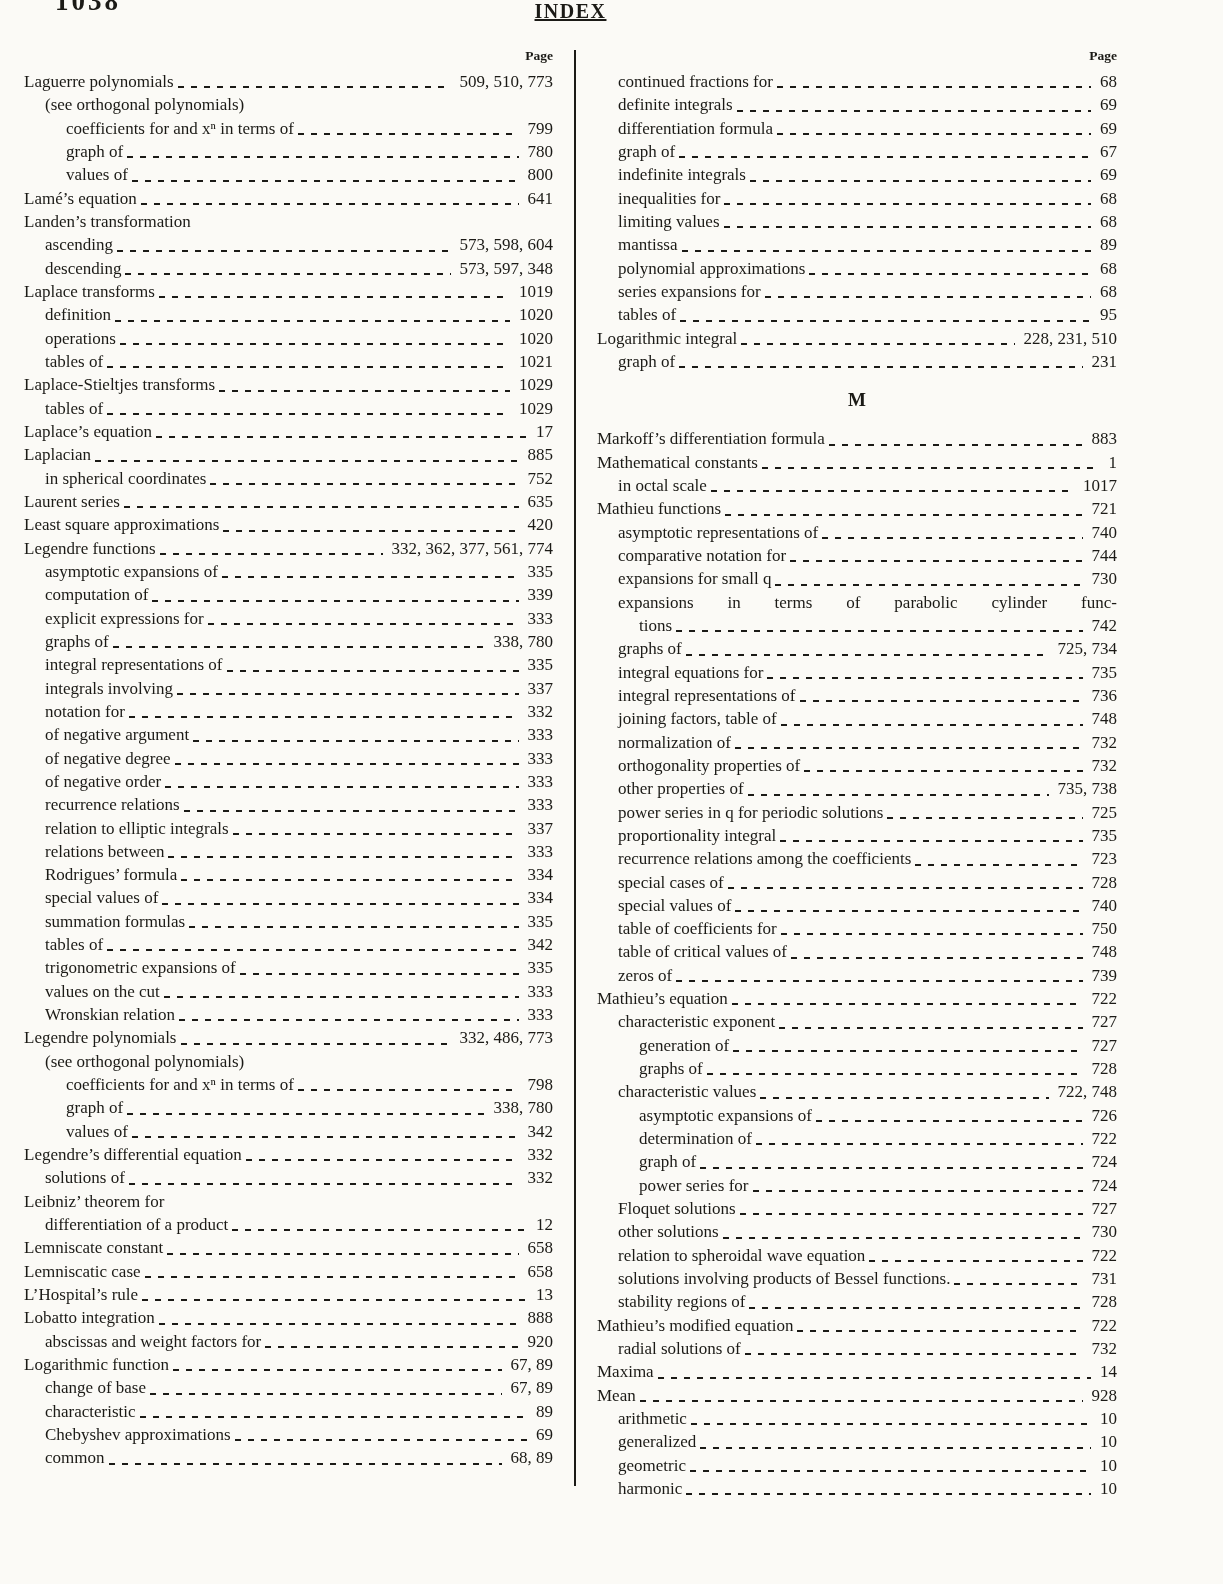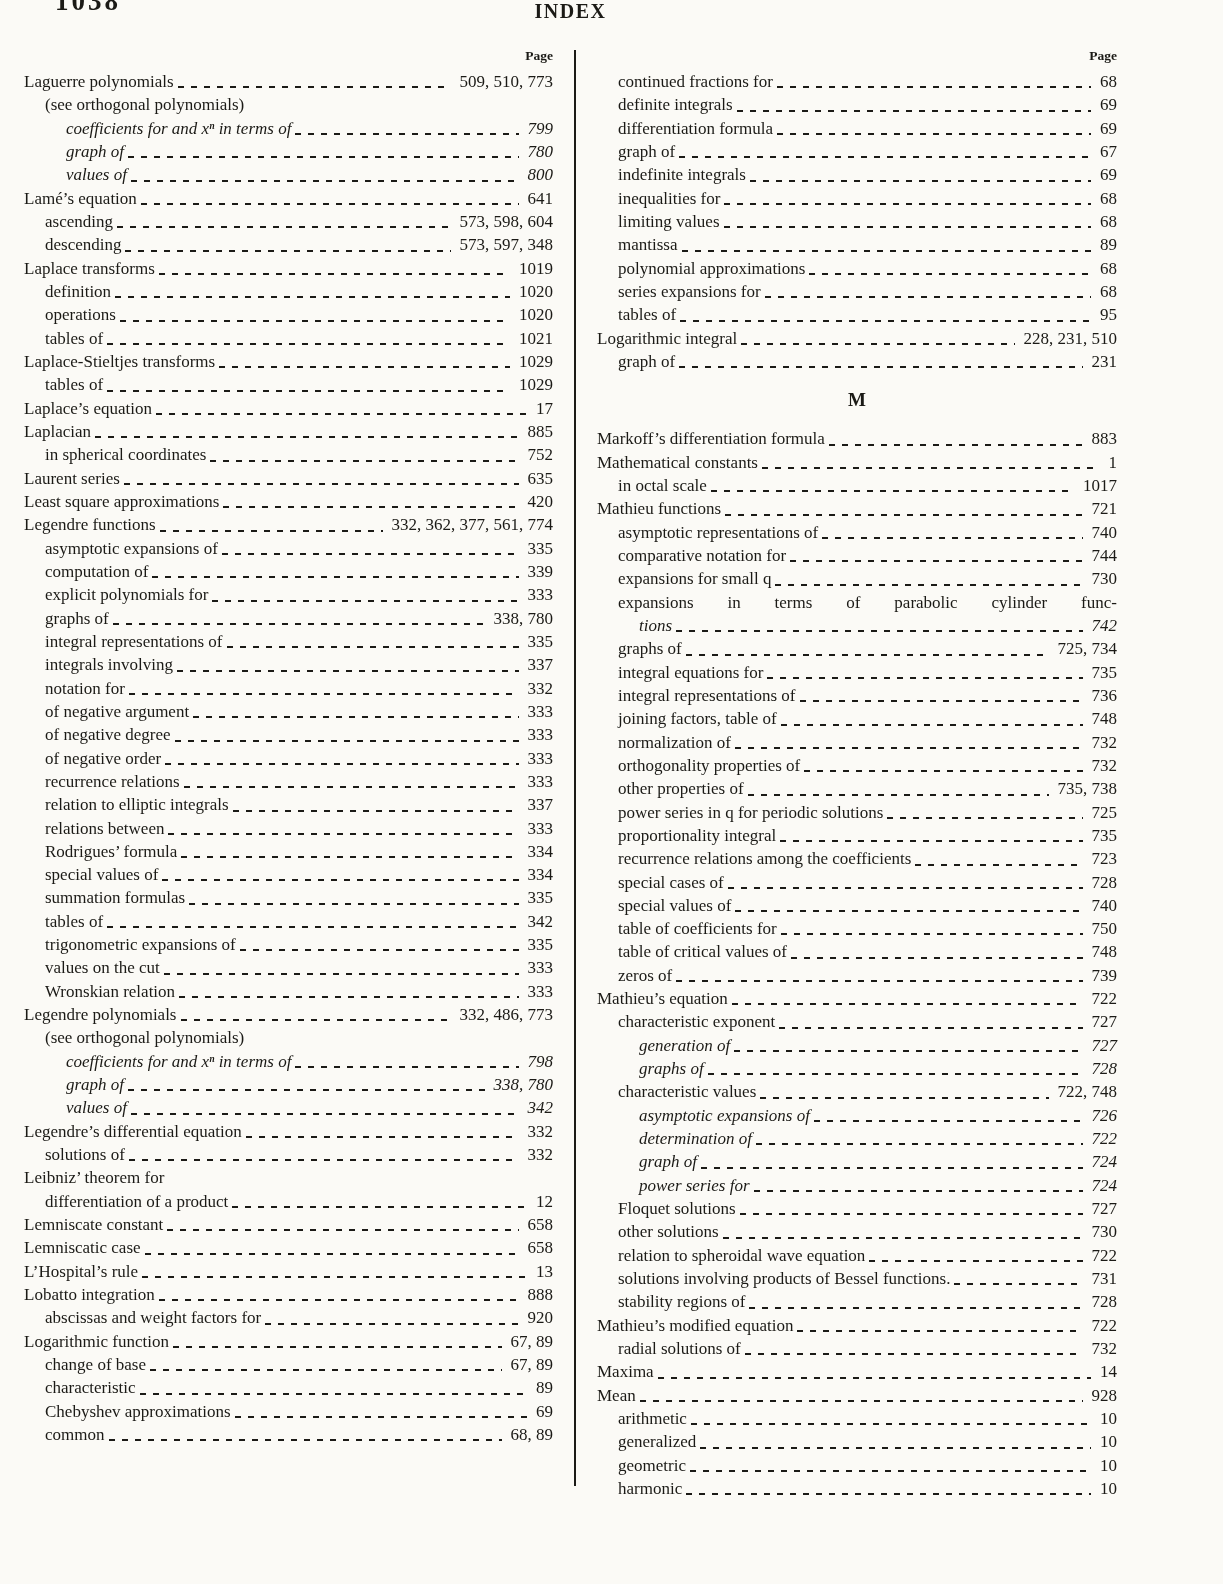--- a/index.html
+++ b/index.html
@@ -16,7 +16,7 @@
   }
   #title{
     position:absolute; left:24px; top:0; width:1093px;
-    text-align:center; font-weight:bold; font-size:20px; letter-spacing:1.5px;
+    text-align:center; font-weight:bold; font-size:20px; letter-spacing:1.5px;text-decoration:underline;
   }
   #divider{
     position:absolute; left:574px; top:50px; width:2px; height:1436px;

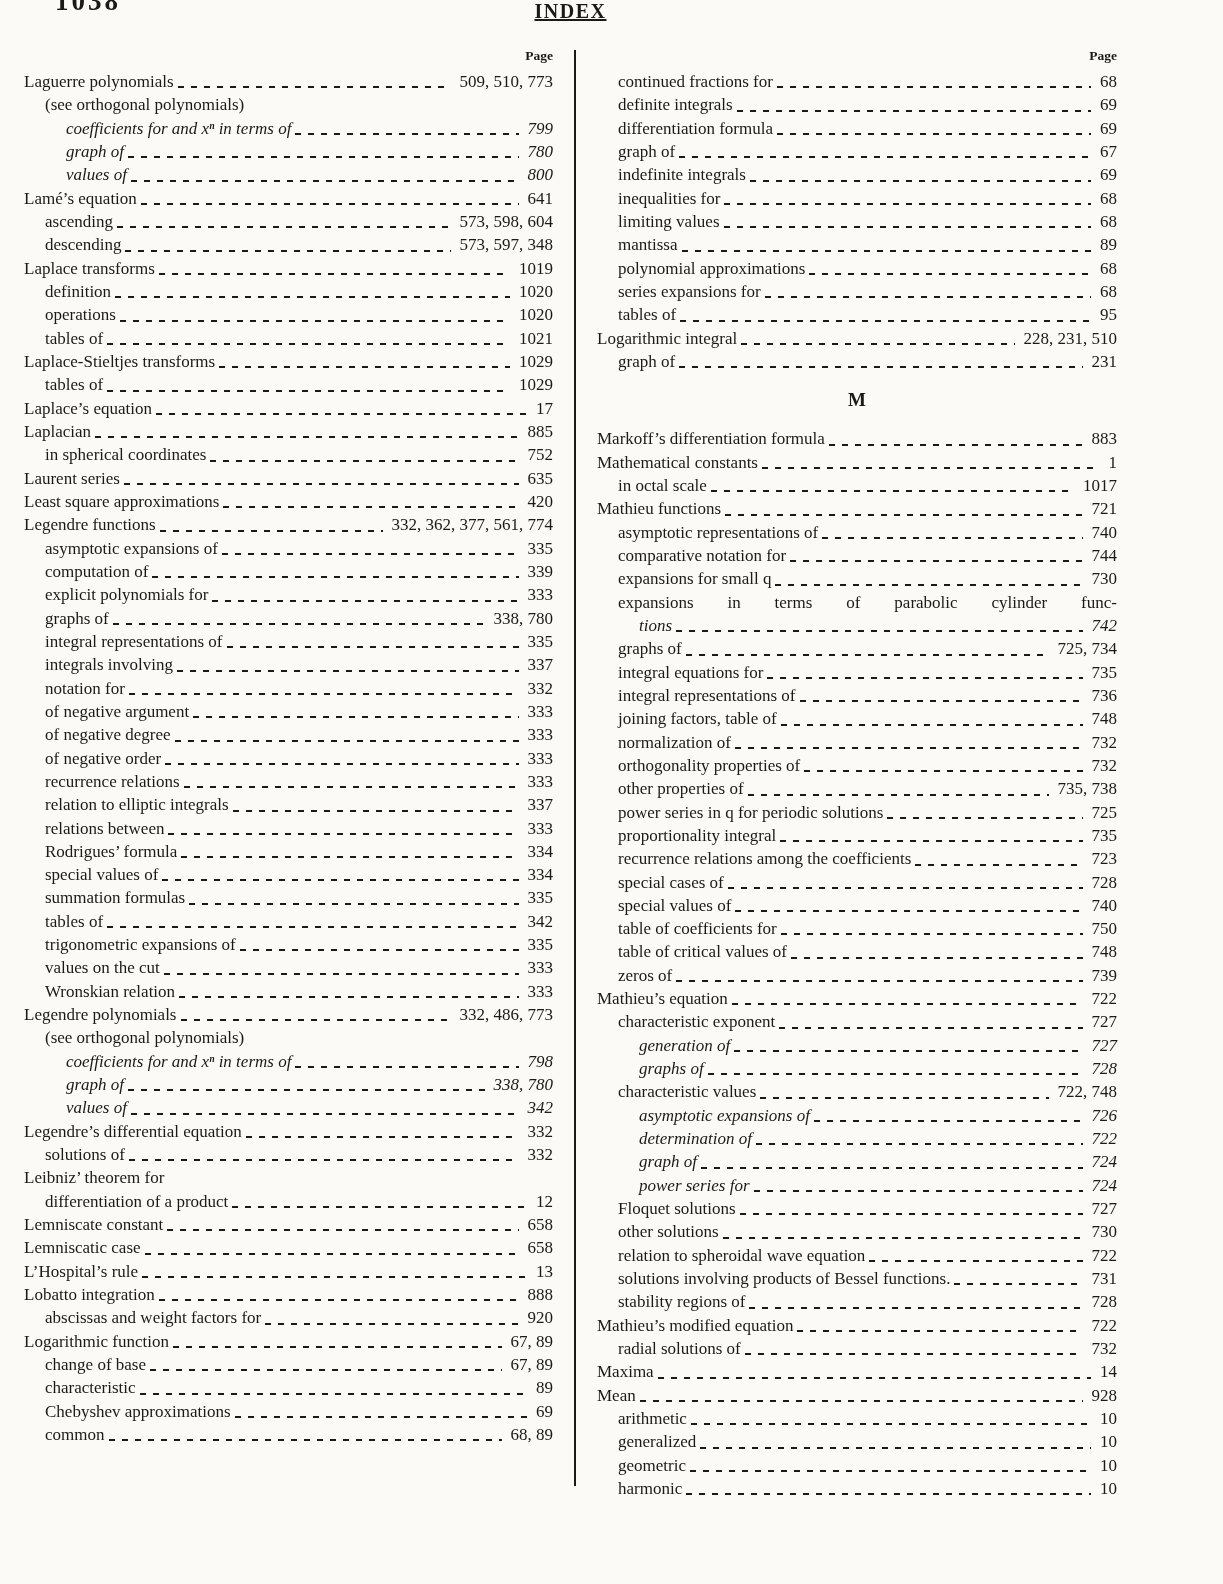--- a/index.html
+++ b/index.html
@@ -34,7 +34,7 @@
     height:23.33px; line-height:23.33px; white-space:nowrap;
   }
   .ind1{ padding-left:21px; }
-  .ind2{ padding-left:42px;font-style:italic; }
+  .ind2{ padding-left:42px; }
   .row.just{ display:block; text-align:justify; text-align-last:justify; white-space:normal; }
   .leader{
     flex:1 1 auto; min-width:10px; height:2px; align-self:flex-end;

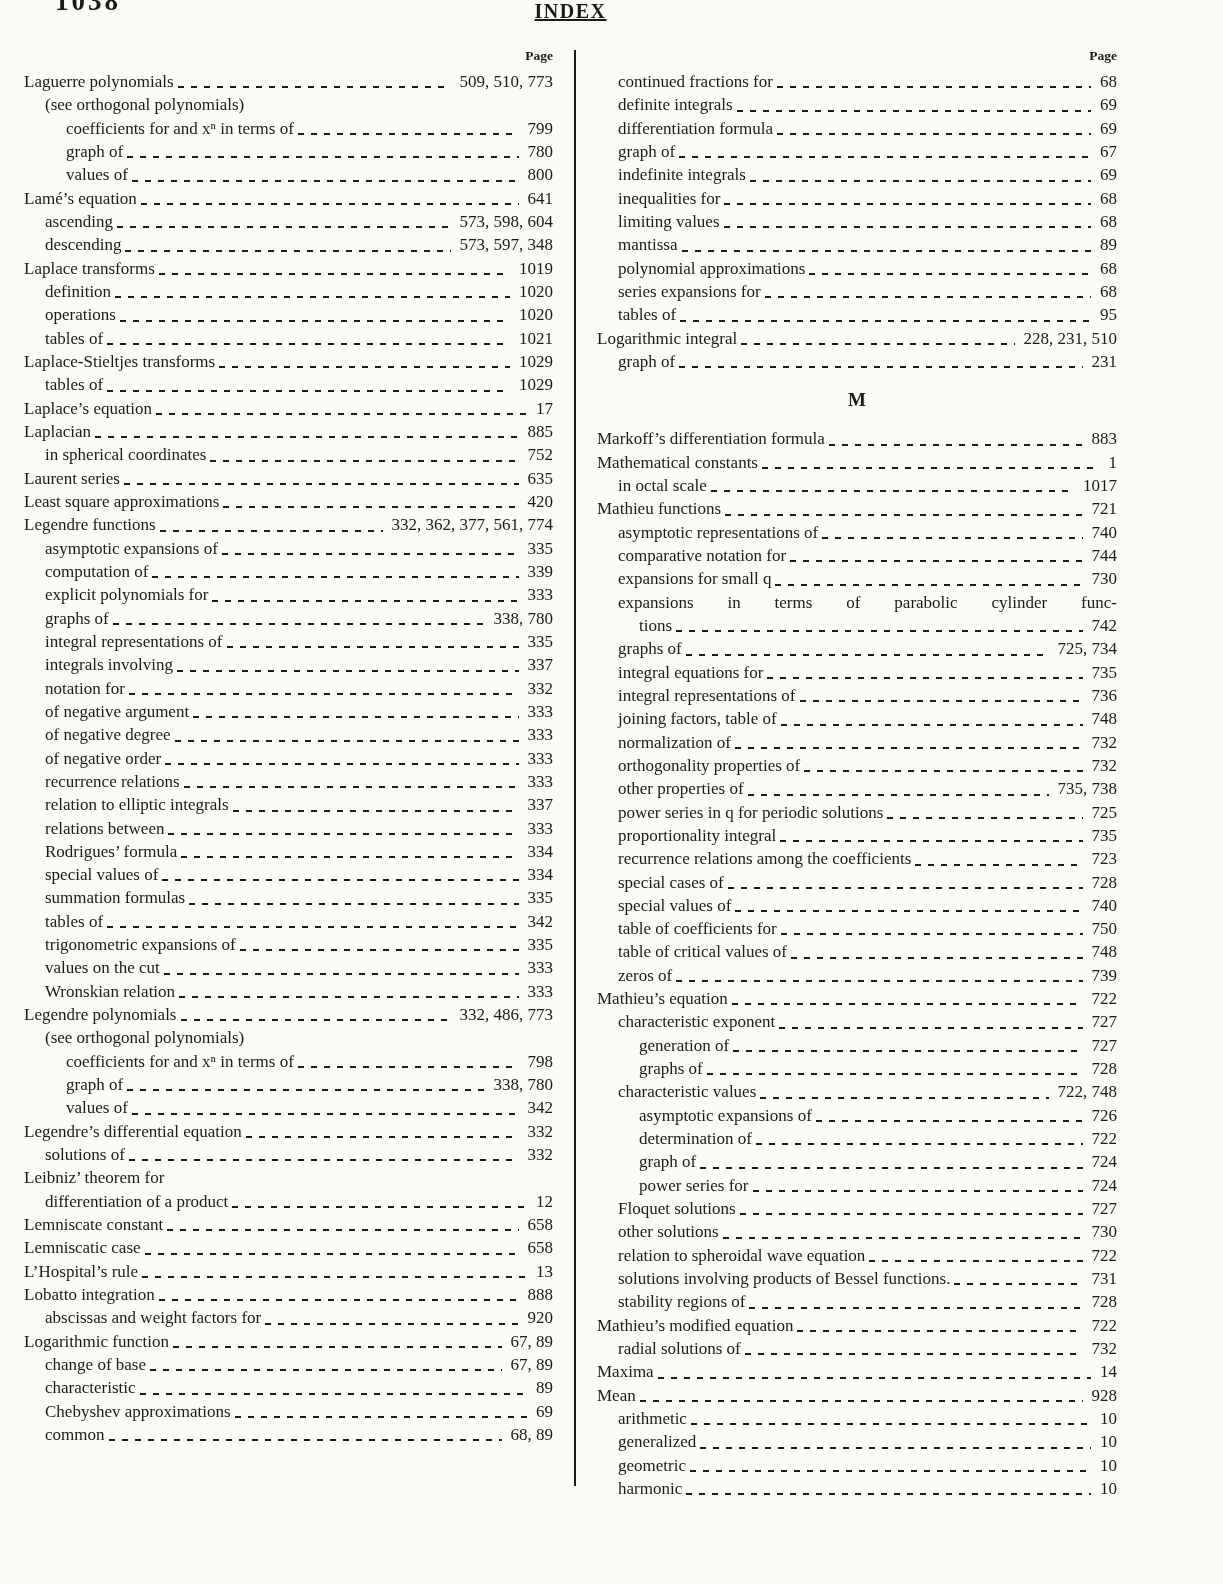--- a/index.html
+++ b/index.html
@@ -85,6 +85,9 @@
         <span class="leader"></span>
         <span class="p">641</span>
       </div>
+      <div class="row ind0">
+        <span class="t">Landen’s transformation</span>
+      </div>
       <div class="row ind1">
         <span class="t">ascending</span>
         <span class="leader"></span>

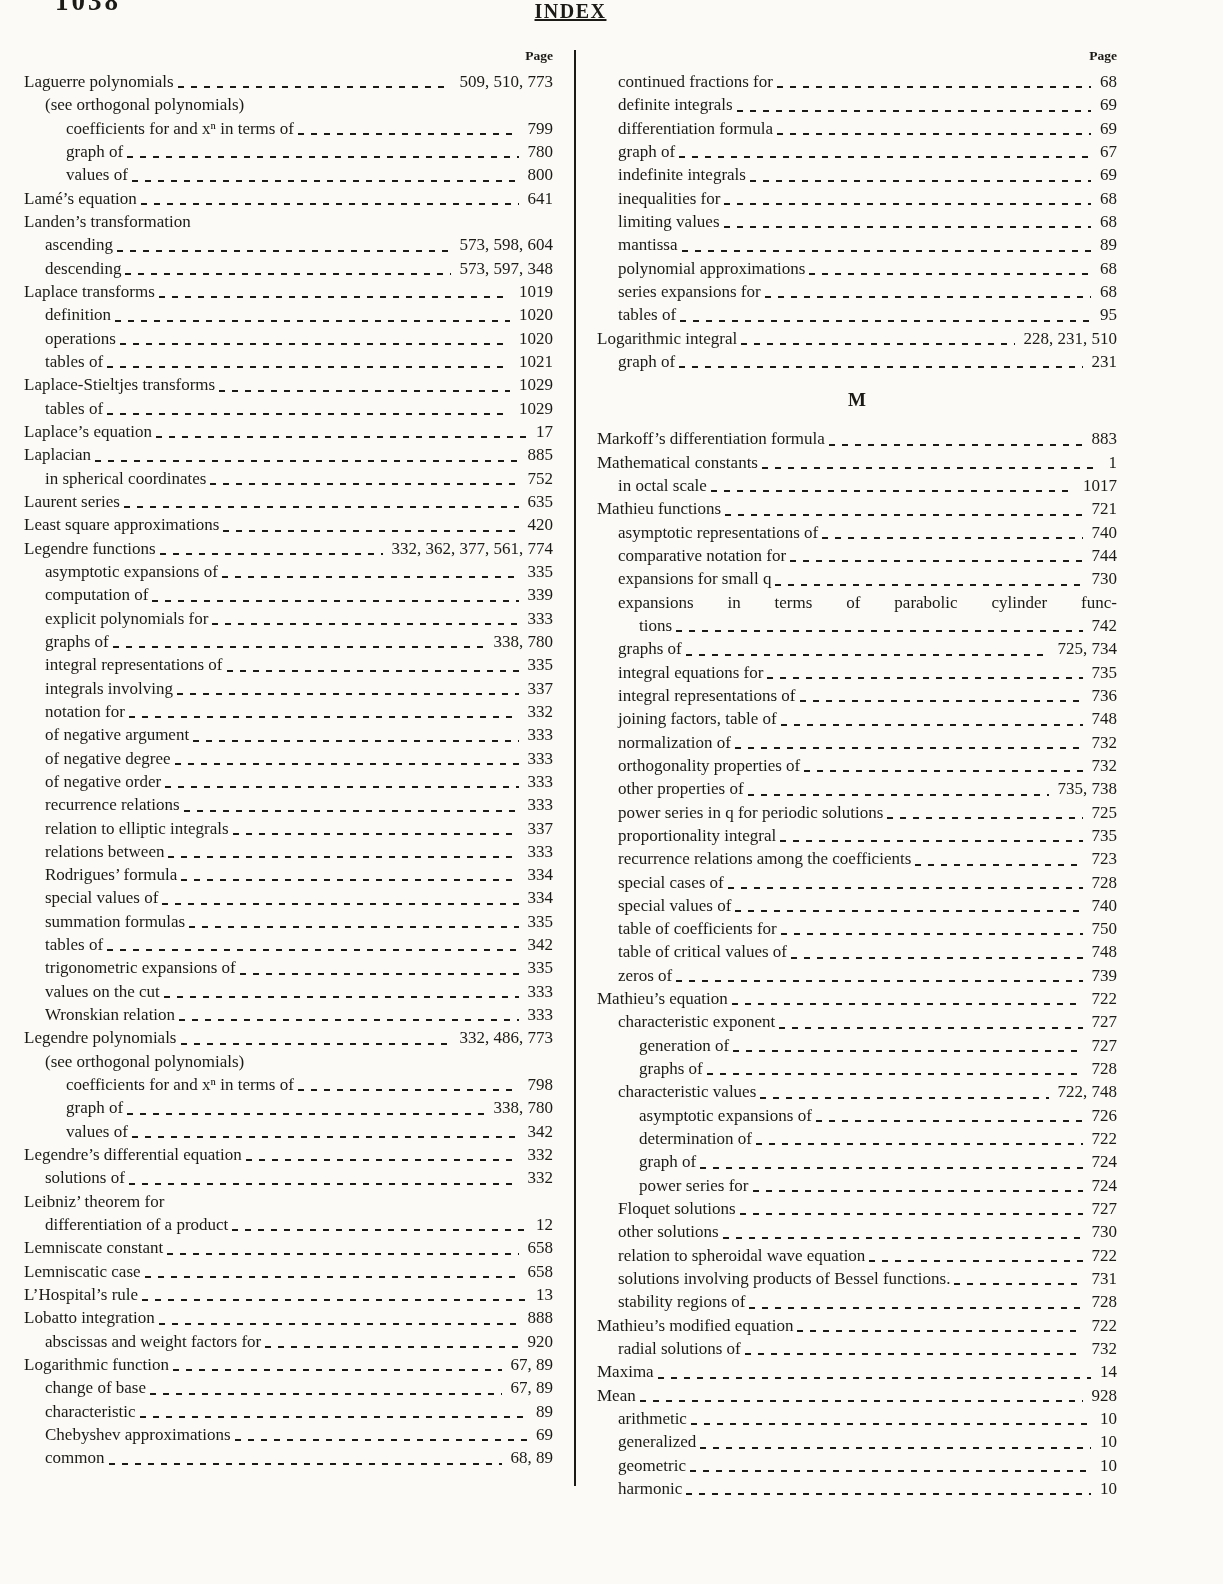--- a/index.html
+++ b/index.html
@@ -169,7 +169,7 @@
         <span class="p">339</span>
       </div>
       <div class="row ind1">
-        <span class="t">explicit polynomials for</span>
+        <span class="t">explicit expressions for</span>
         <span class="leader"></span>
         <span class="p">333</span>
       </div>

